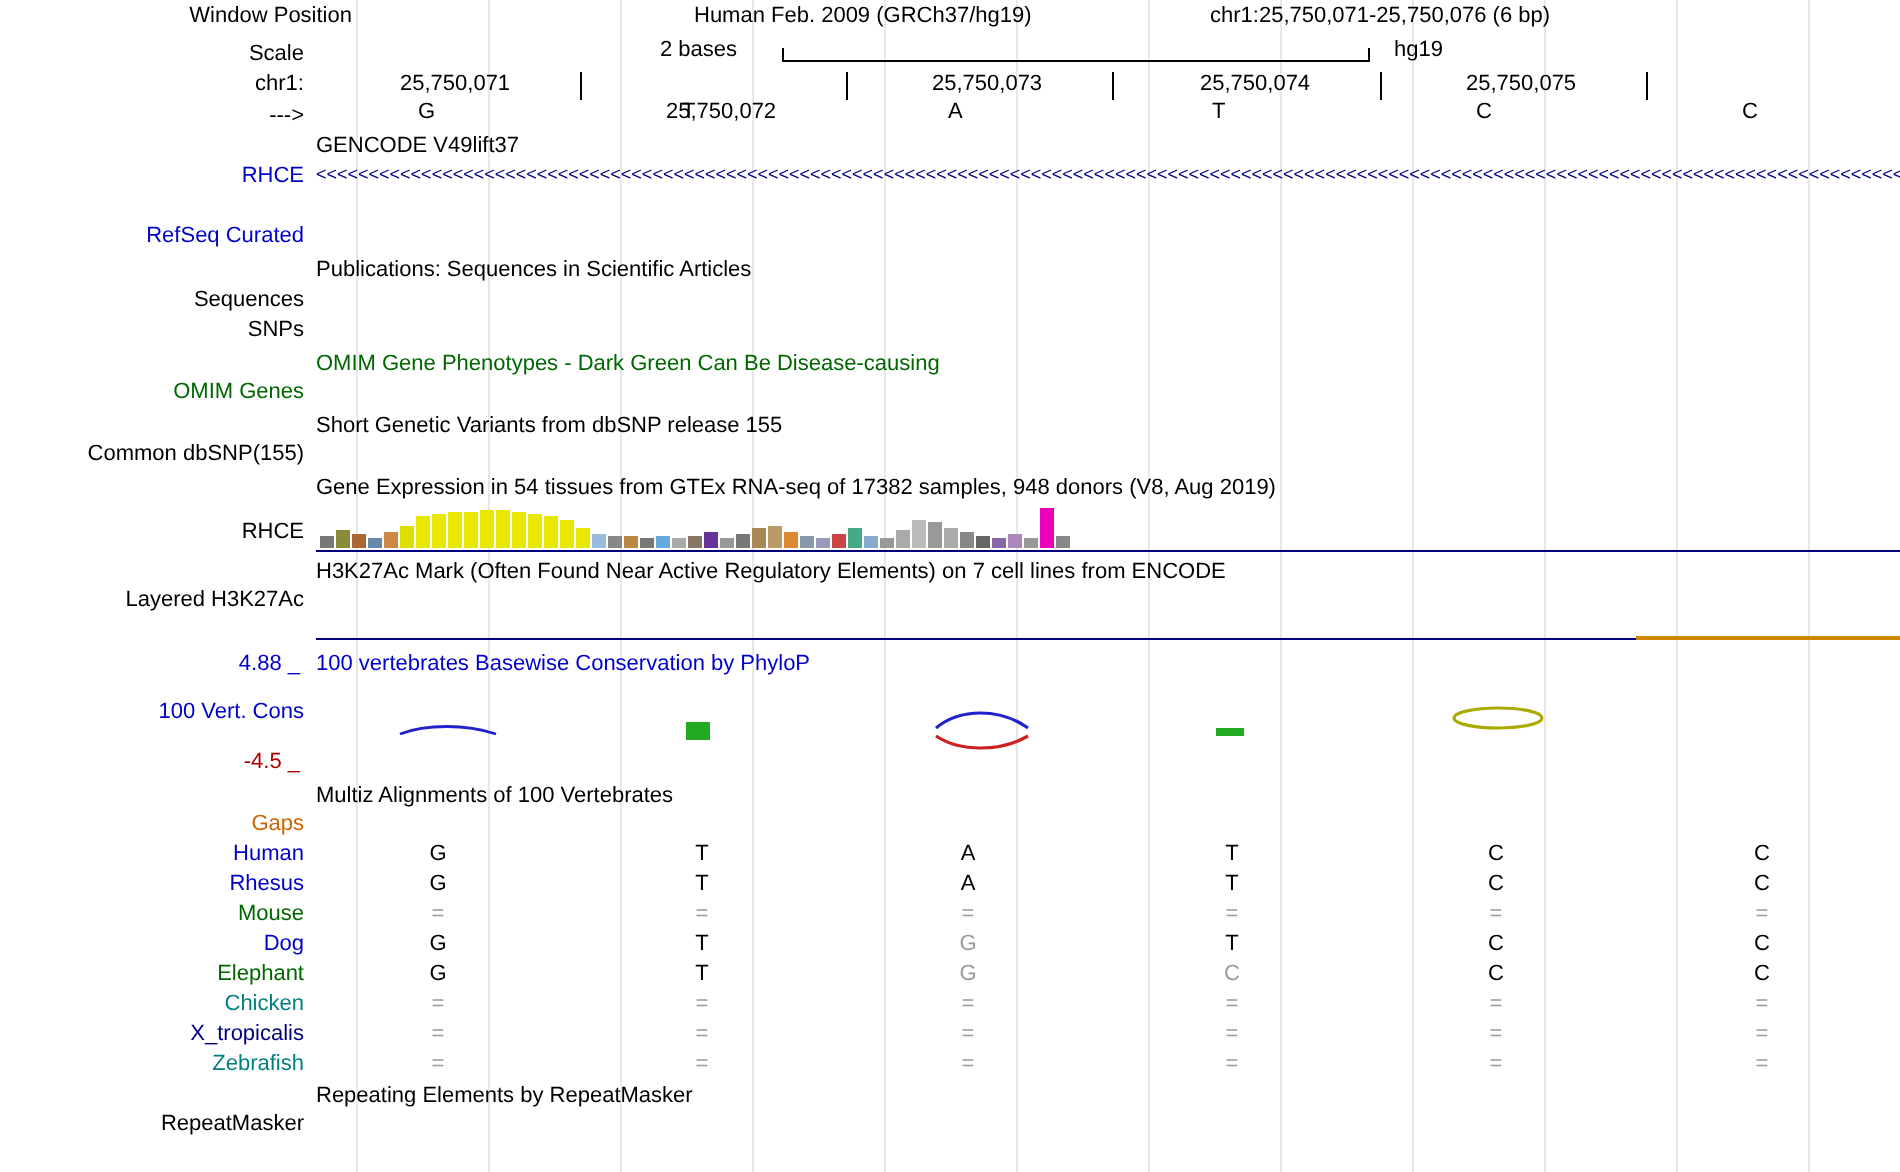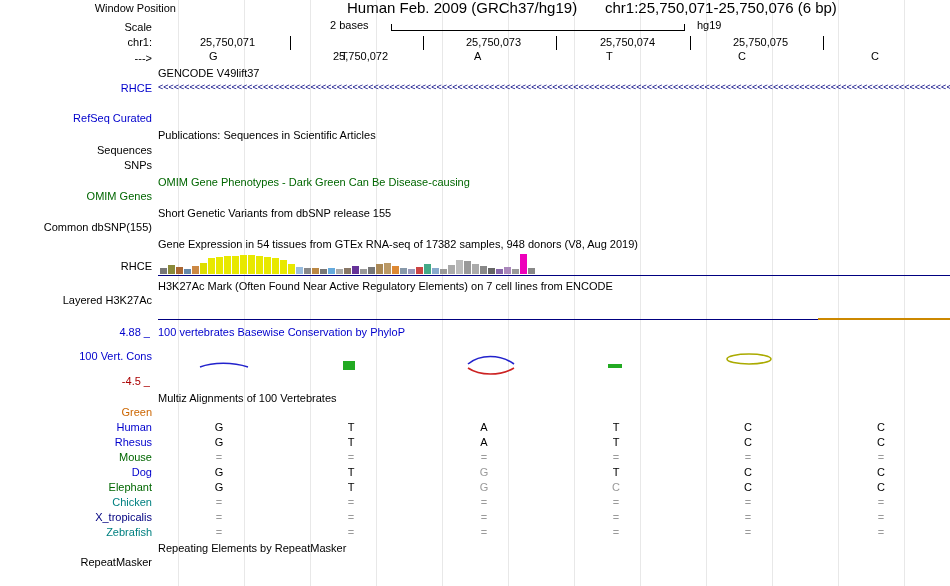--- a/index.html
+++ b/index.html
@@ -120,7 +120,7 @@
     text-align: center;
     width: 20px;
   }
-  .topbar-text { font-size: 15px; }
+  .topbar-text { font-size: 11px; }
 </style>
 </head>
 <body>

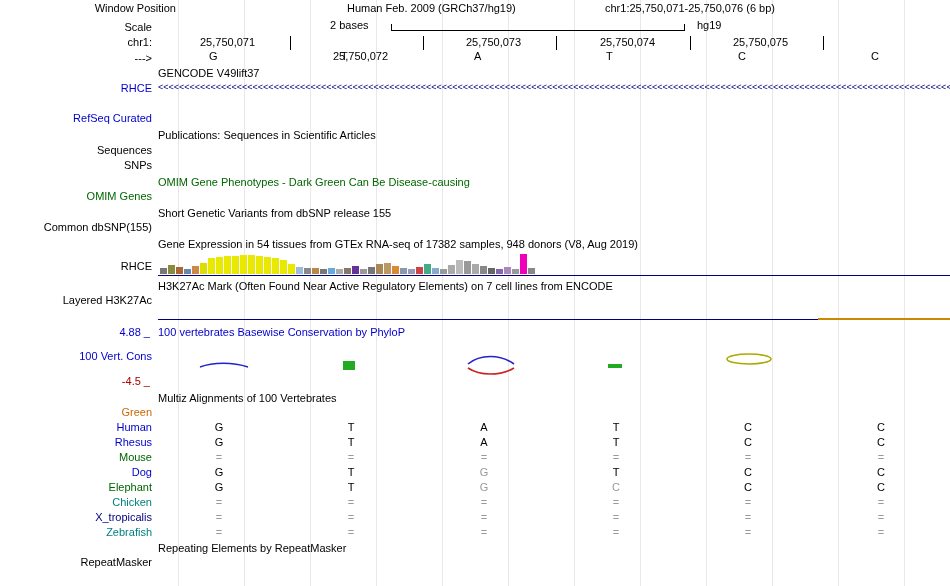--- a/index.html
+++ b/index.html
@@ -270,7 +270,7 @@
   </div>
 
   <div class="ctr" style="left:158px; top:392px; width:792px;">Multiz Alignments of 100 Vertebrates</div>
-  <div class="lbl orange" style="left:0; top:406px; width:152px;">Green</div>
+  <div class="lbl orange" style="left:0; top:406px; width:152px;">Gaps</div>
 
   <div id="species-rows">
       <div class="lbl" style="left: 0px; top: 421px; width: 152px; color: rgb(0, 0, 204);">Human</div>

